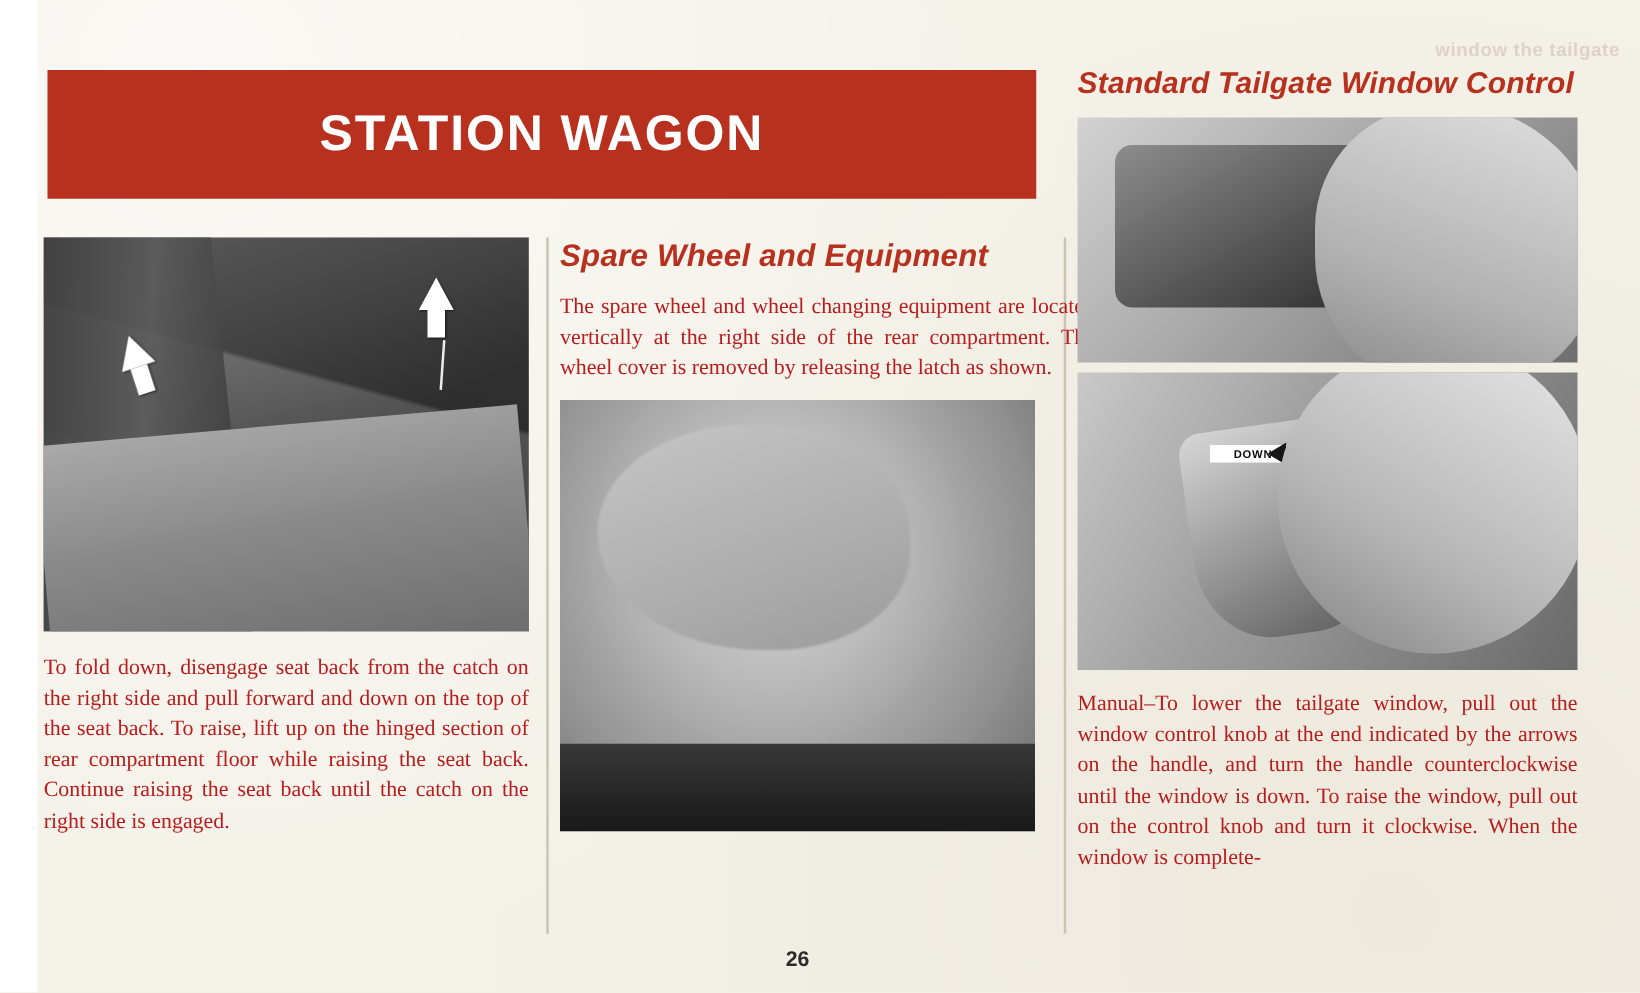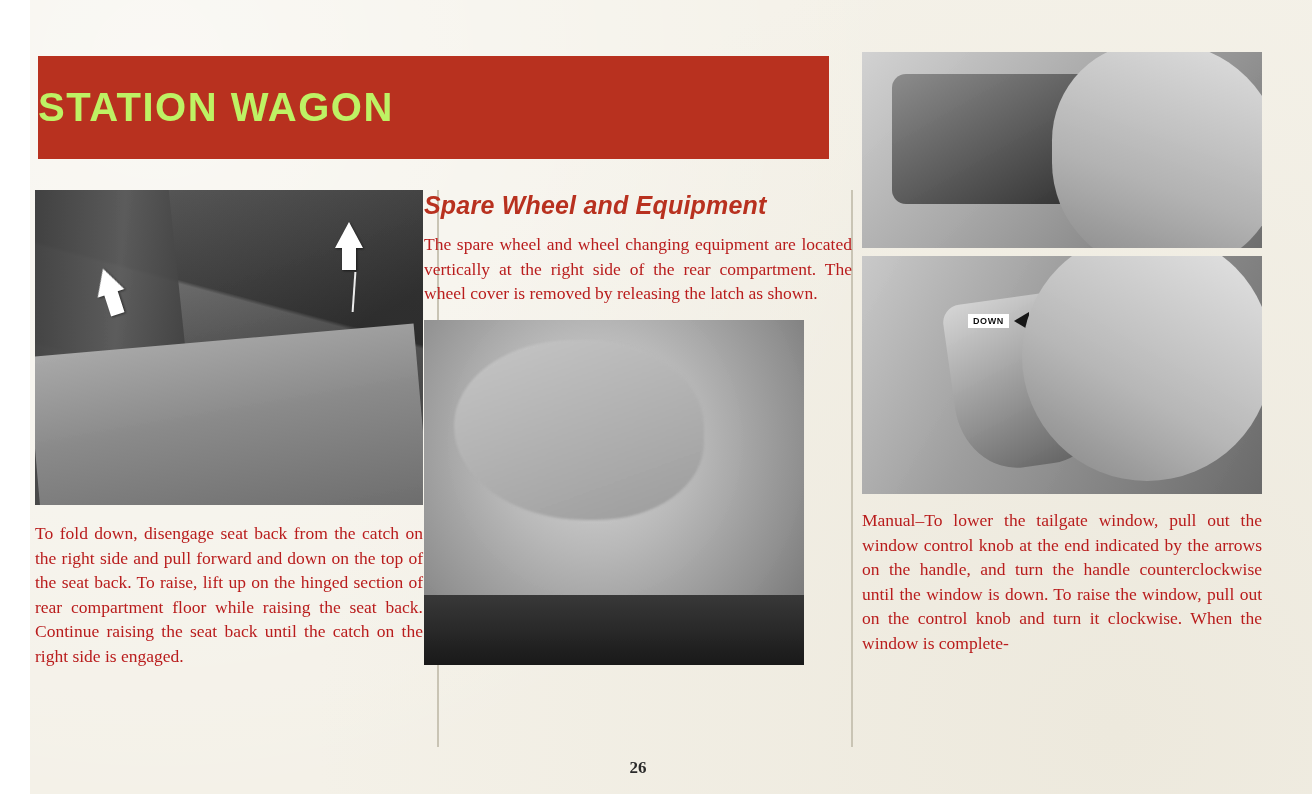--- a/index.html
+++ b/index.html
@@ -299,6 +299,8 @@
 
   <div class="left-edge"></div>
 
+  <div class="ghost">window
+the tailgate</div>
 
   <div class="banner">
     <div class="banner-title">STATION WAGON</div>

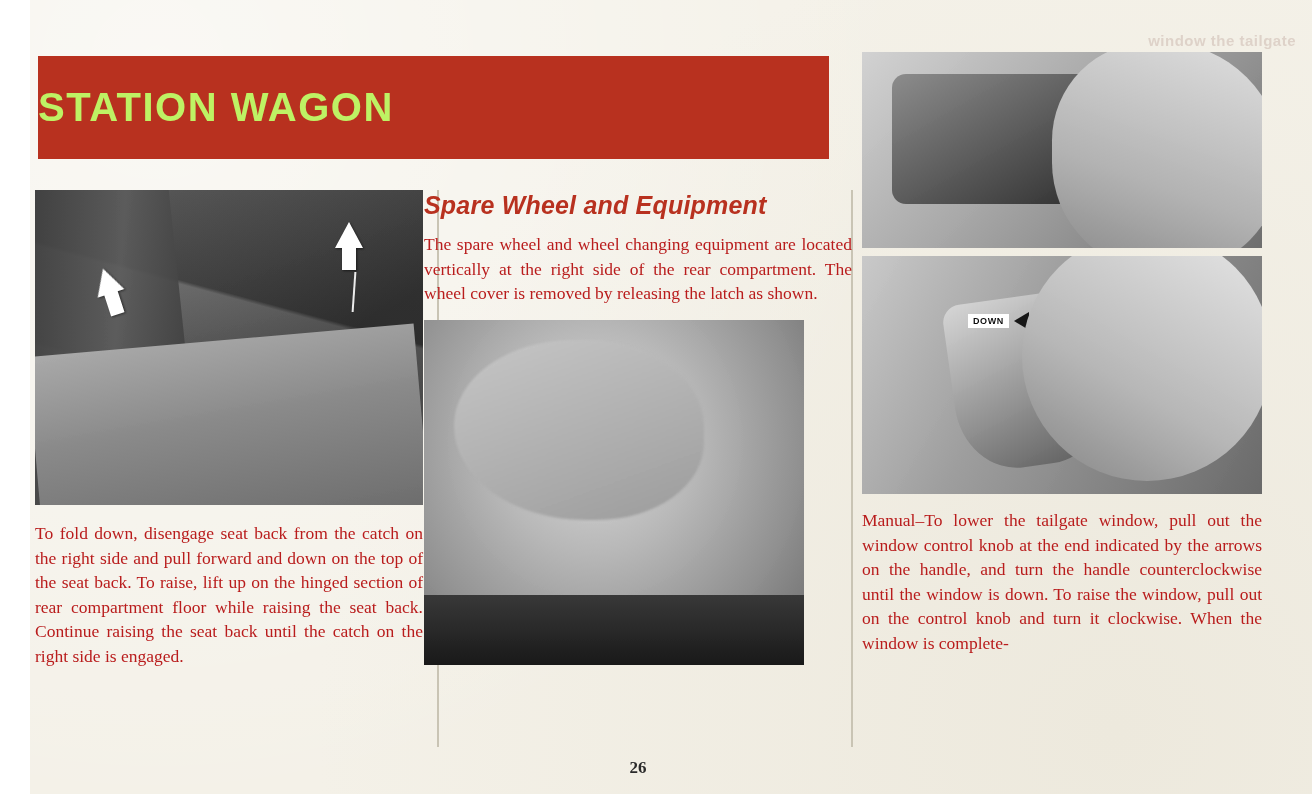--- a/index.html
+++ b/index.html
@@ -332,6 +332,7 @@
   </div>
 
   <div class="col col-3">
+    <h2 class="sec">Standard Tailgate Window Control</h2>
 
     <div class="photo ph-tail-a"></div>
 

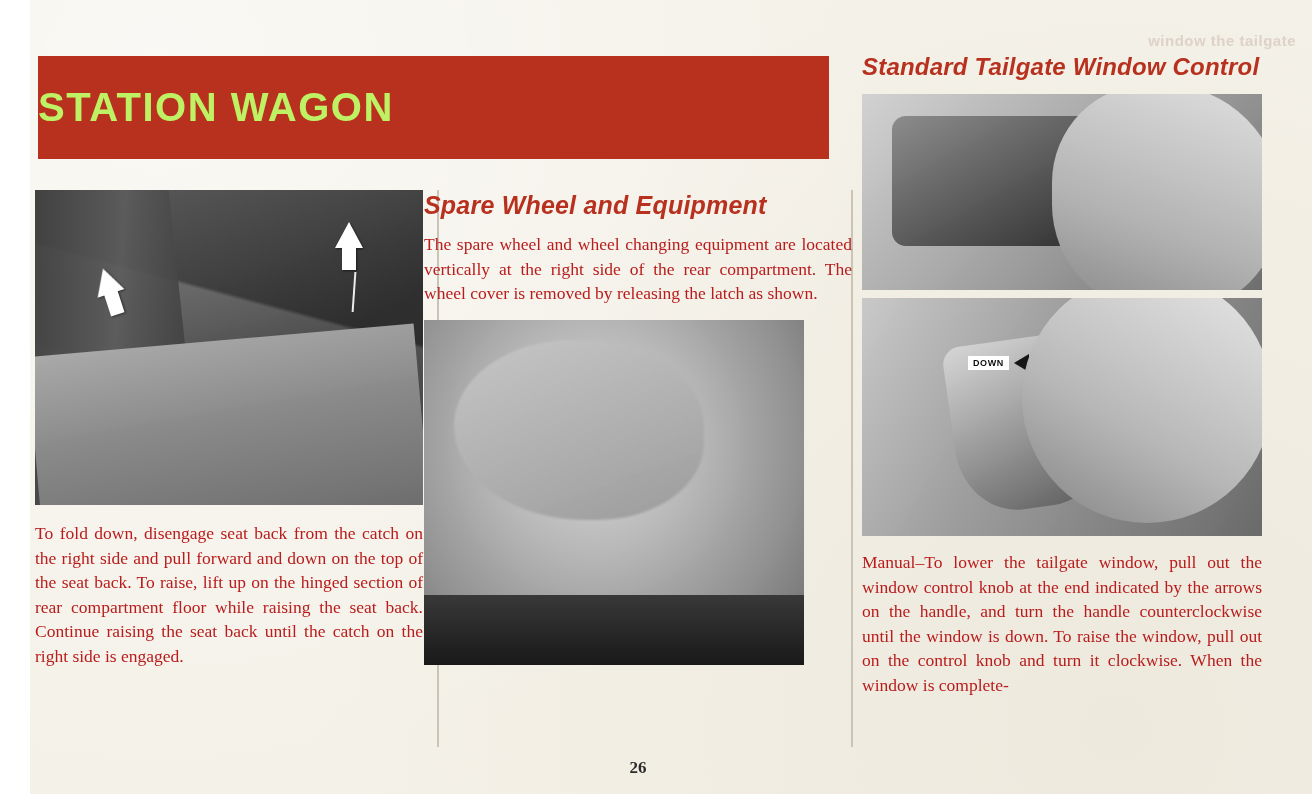--- a/index.html
+++ b/index.html
@@ -66,7 +66,8 @@
     position: absolute;
     left: 0; right: 0;
     top: 29px;
-    color: #bef264;
+    text-align: center;
+    color: #ffffff;
     font-family: "Liberation Sans", sans-serif;
     font-weight: bold;
     font-size: 40px;

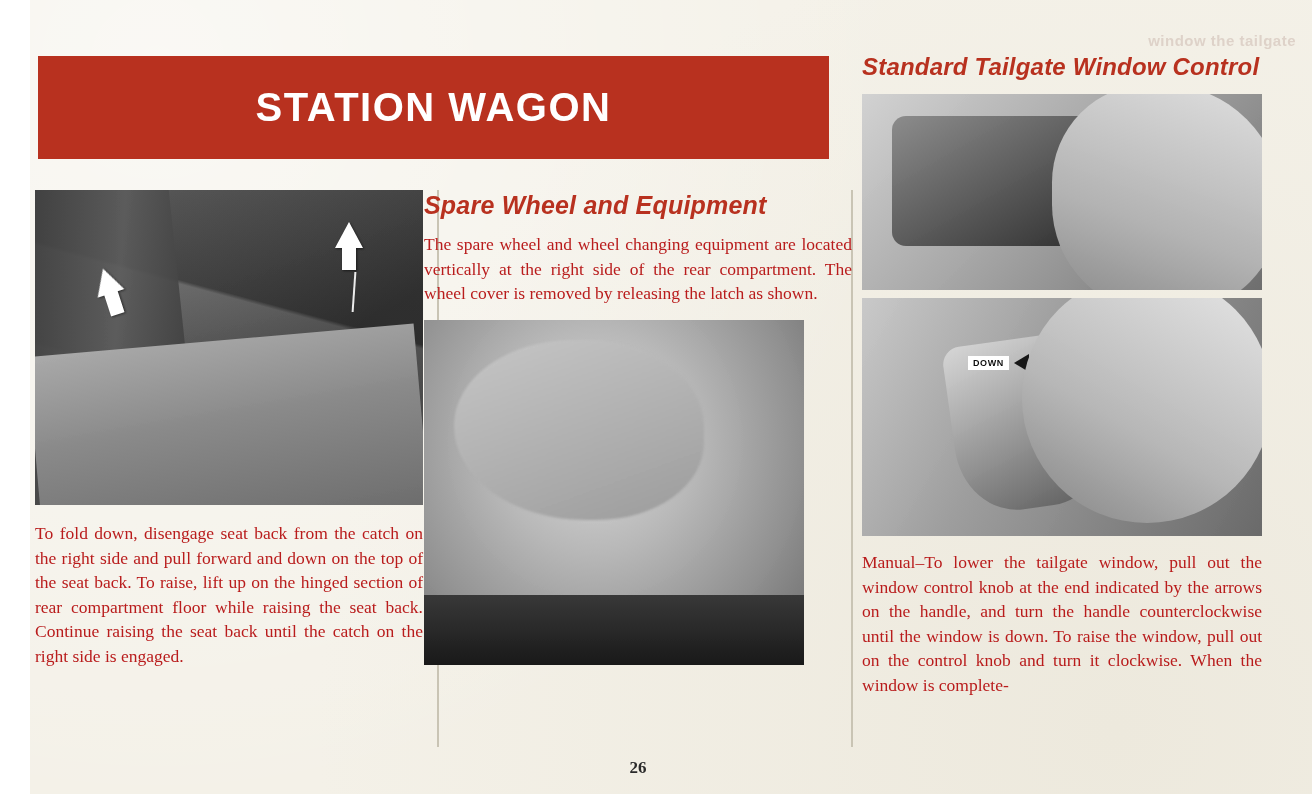--- a/index.html
+++ b/index.html
@@ -80,7 +80,7 @@
     top: 190px;
   }
   .col-1 { left: 35px;  width: 388px; }
-  .col-2 { left: 424px; width: 428px; }
+  .col-2 { left: 448px; width: 428px; }
   .col-3 { left: 862px; width: 400px; top: 52px; }
 
   .vrule {

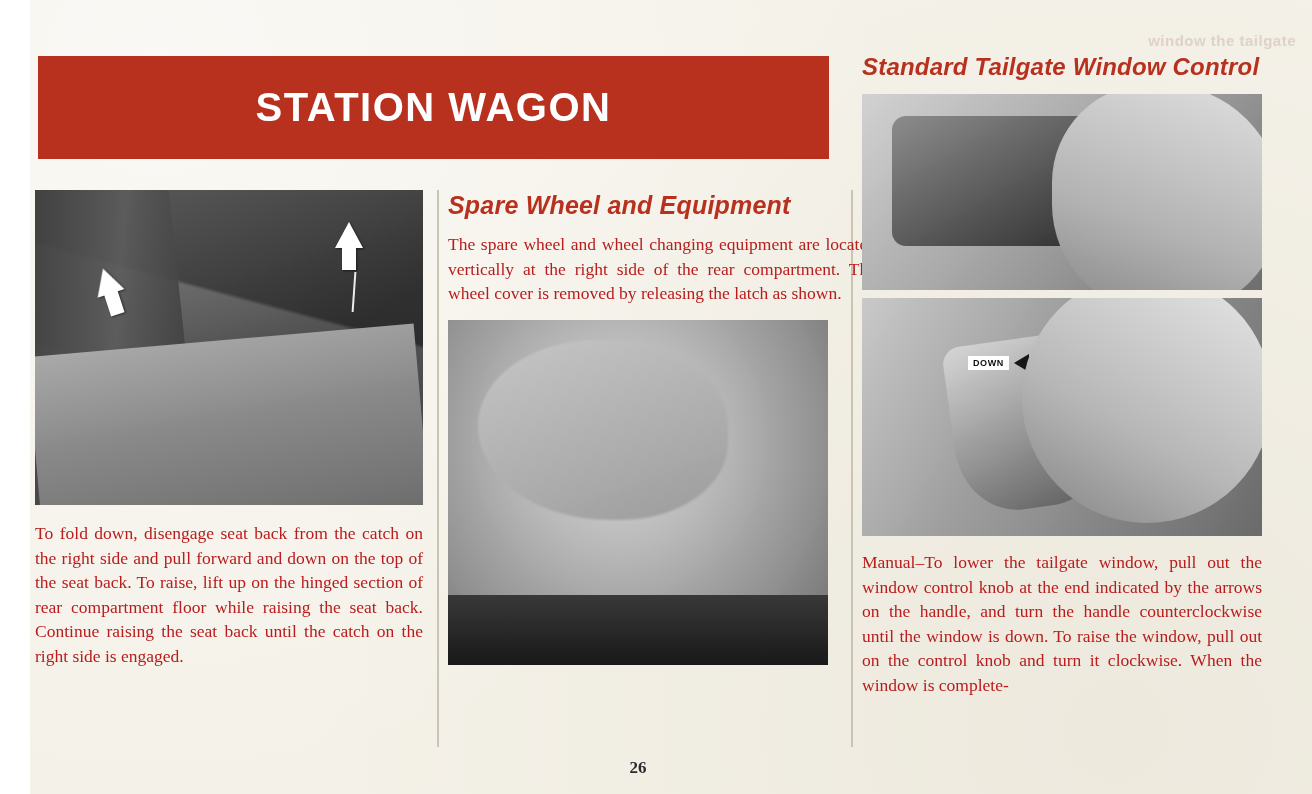--- a/index.html
+++ b/index.html
@@ -259,7 +259,7 @@
     font-weight: bold;
     font-size: 9px;
     letter-spacing: 0.6px;
-    padding: 2px 5px;
+    padding: 2px 19px;
   }
   .badge-down { left: 106px; top: 58px; }
   .badge-up   { left: 238px; top: 140px; }

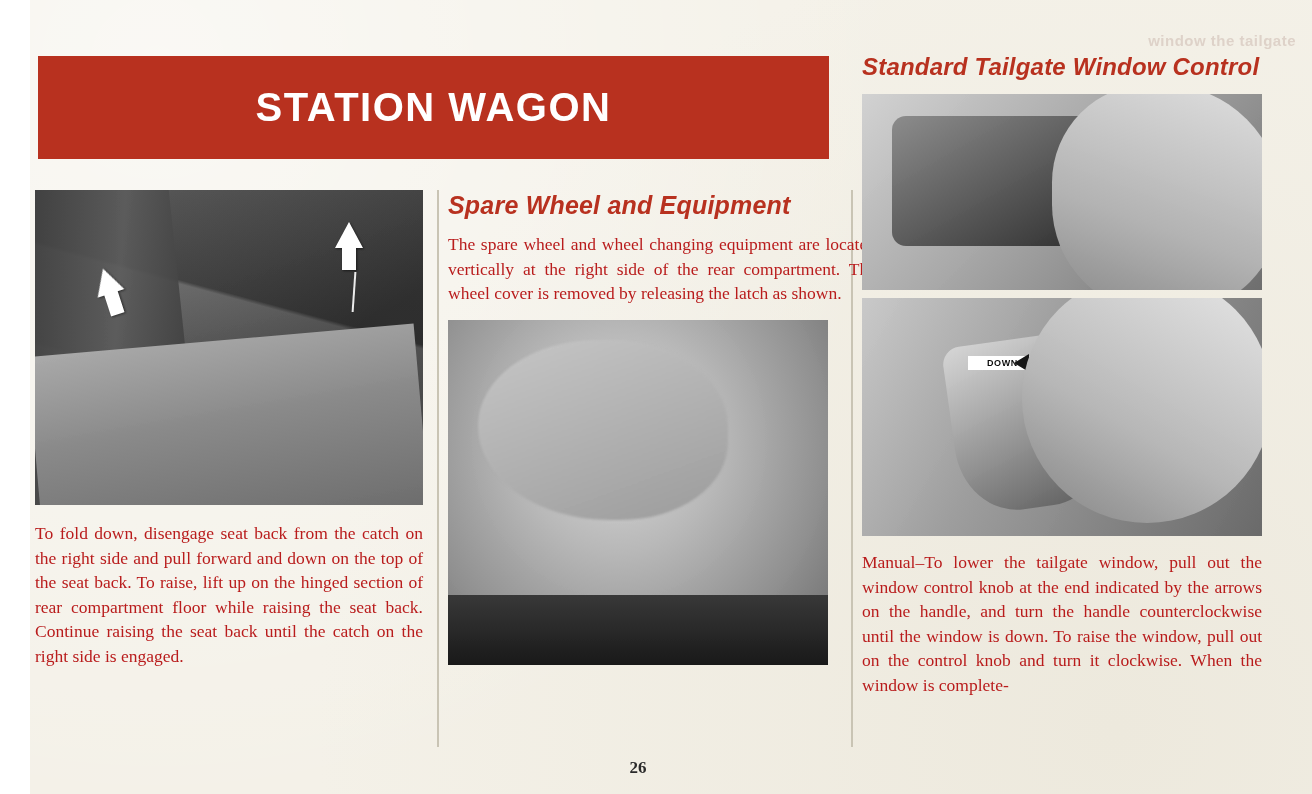--- a/index.html
+++ b/index.html
@@ -286,7 +286,7 @@
     width: 380px;
     top: 758px;
     text-align: center;
-    font-family: Liberation Serif, serif;
+    font-family: Liberation Sans, sans-serif;
     font-weight: bold;
     font-size: 17px;
     color: #2b2b2b;

